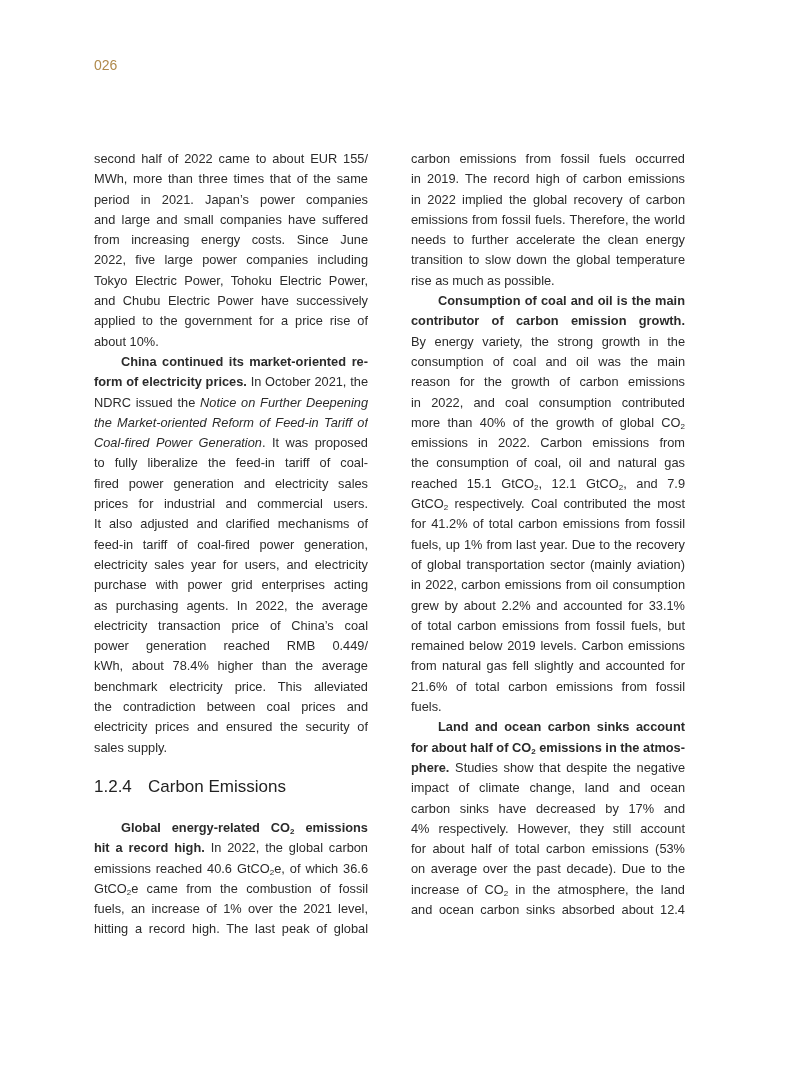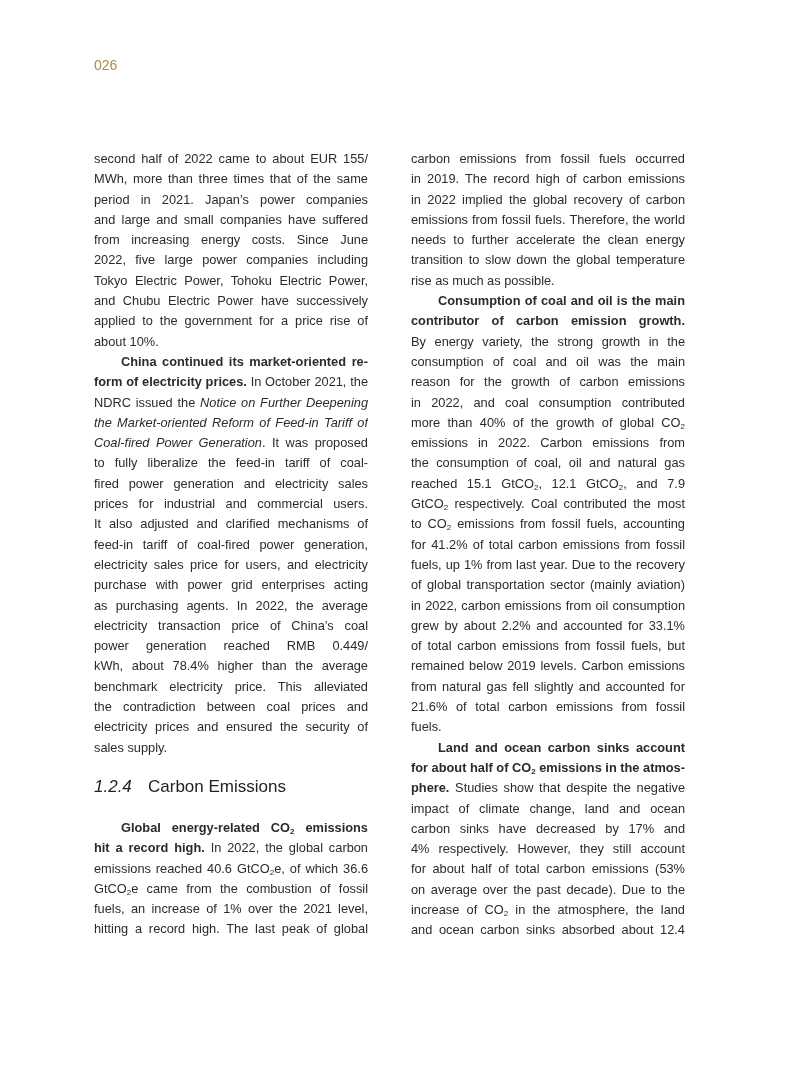--- a/index.html
+++ b/index.html
@@ -100,7 +100,6 @@
     <div class="line">the consumption of coal, oil and natural gas</div>
     <div class="line"><span>reached 15.1 GtCO</span><sub>2</sub><span>, 12.1 GtCO</span><sub>2</sub><span>, and 7.9</span></div>
     <div class="line"><span>GtCO</span><sub>2</sub><span> respectively. Coal contributed the most</span></div>
-    <div class="line"><span>to CO</span><sub>2</sub><span> emissions from fossil fuels, accounting</span></div>
     <div class="line">for 41.2% of total carbon emissions from fossil</div>
     <div class="line">fuels, up 1% from last year. Due to the recovery</div>
     <div class="line">of global transportation sector (mainly aviation)</div>

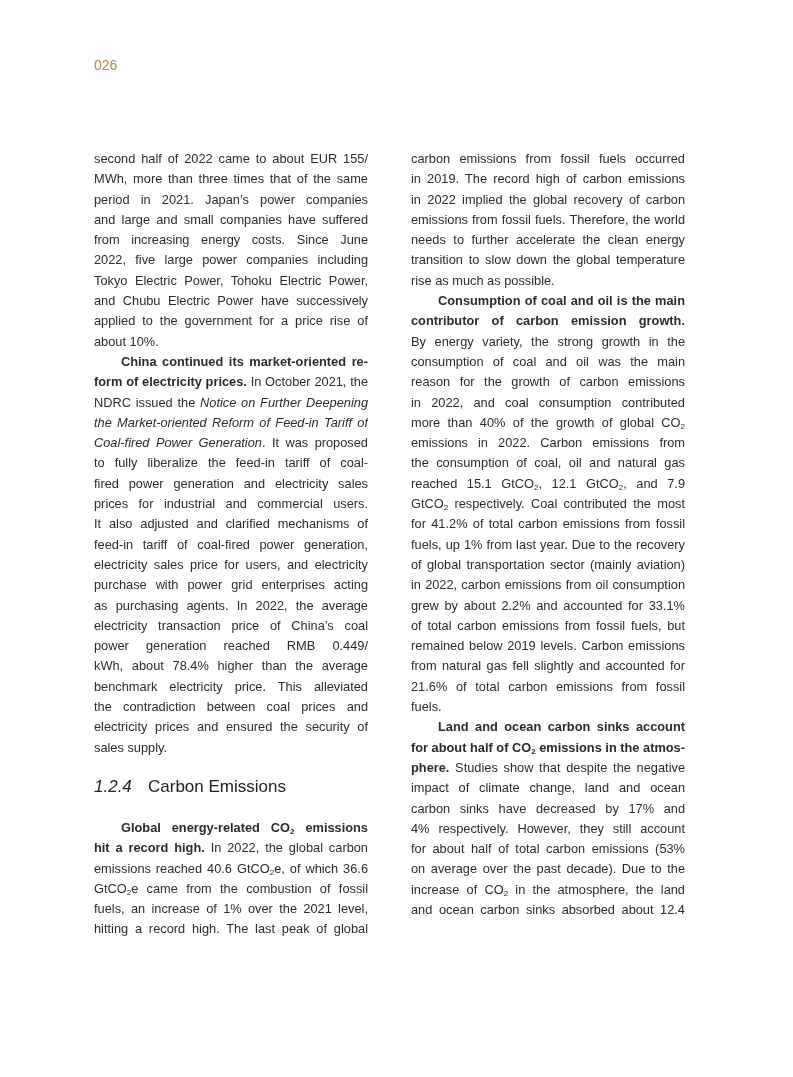--- a/index.html
+++ b/index.html
@@ -49,7 +49,7 @@
     <div class="line">prices for industrial and commercial users.</div>
     <div class="line">It also adjusted and clarified mechanisms of</div>
     <div class="line">feed-in tariff of coal-fired power generation,</div>
-    <div class="line">electricity sales price for users, and electricity</div>
+    <div class="line">electricity sales year for users, and electricity</div>
     <div class="line">purchase with power grid enterprises acting</div>
     <div class="line">as purchasing agents. In 2022, the average</div>
     <div class="line">electricity transaction price of China’s coal</div>

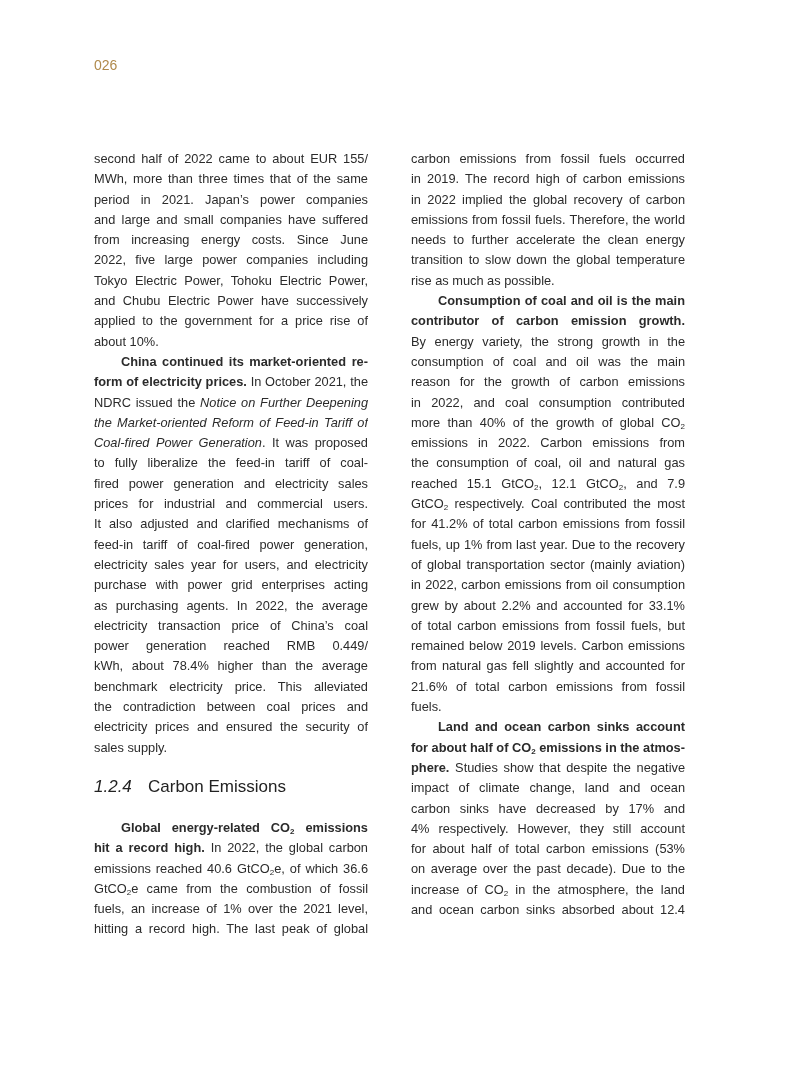--- a/index.html
+++ b/index.html
@@ -17,7 +17,7 @@
     .i { font-style: italic; }
     sub { font-size: 8px; vertical-align: -2px; line-height: 0; }
     .heading { position: absolute; left: 94px; top: 777px; font-size: 17px; color: #222; white-space: nowrap; }
-    .heading .num { display: inline-block; width: 54px; font-style: italic; }
+    .heading .num { display: inline-block; width: 54px; }
   </style>
 </head>
 <body>

